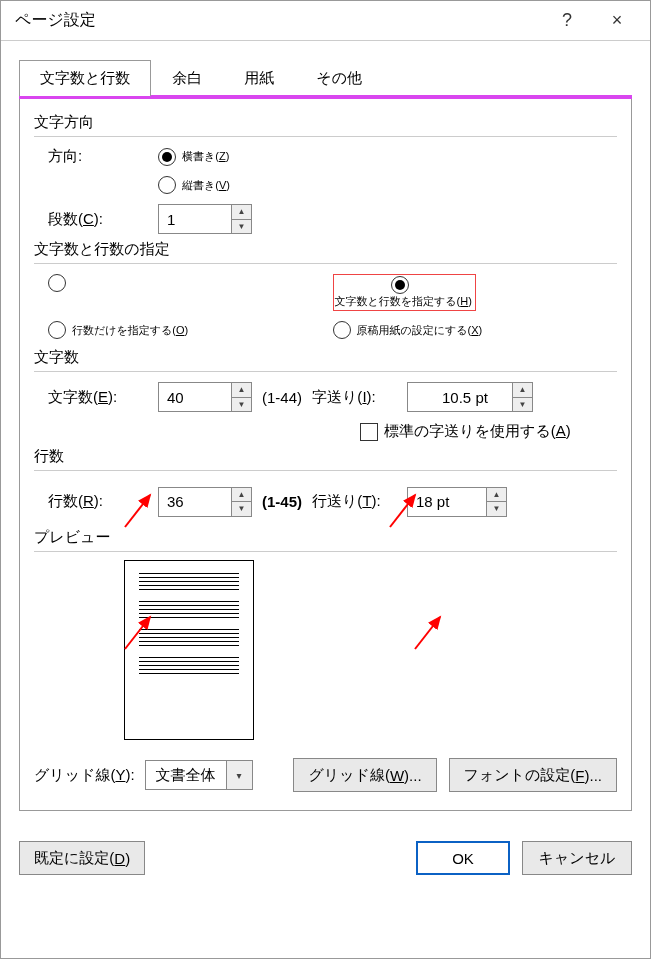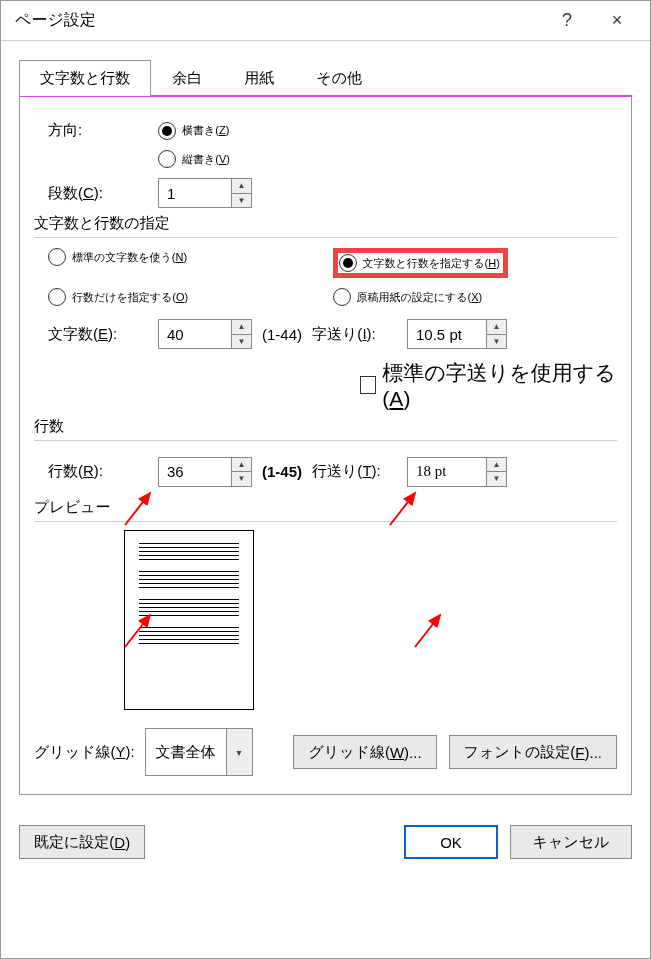--- a/index.html
+++ b/index.html
@@ -32,7 +32,7 @@
   }
   .tabs {
     display: flex;
-    border-bottom: 2px solid #d946ef;
+    border-bottom: 4px solid #d946ef;
   }
   .tab {
     padding: 8px 20px;

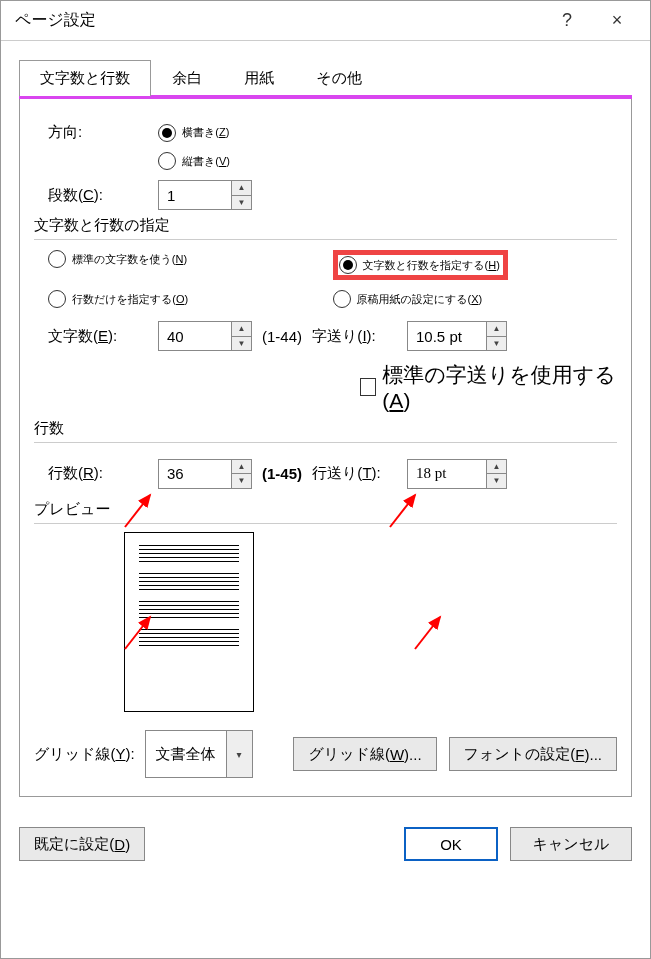--- a/index.html
+++ b/index.html
@@ -167,6 +167,7 @@
 
   <div class="tab-body" style="position:relative;">
 
+    <div class="group-label first">文字方向</div>
     <div class="row indent">
       <span class="lbl w-label">方向:</span>
       <label class="radio checked">

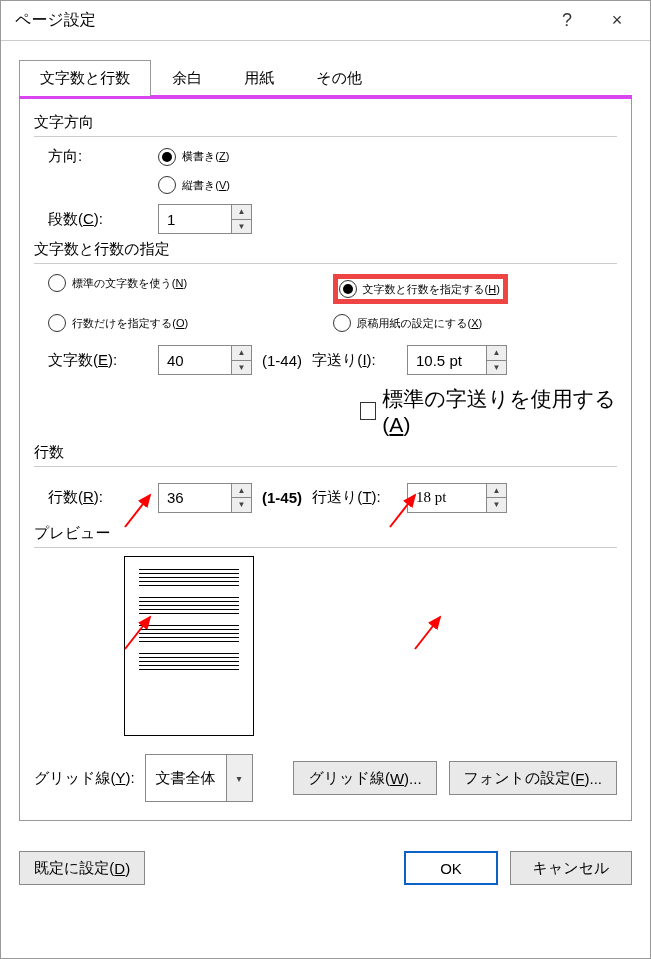--- a/index.html
+++ b/index.html
@@ -198,7 +198,6 @@
       <div>
         <label class="radio">
           <span class="circ"></span>
-          <span><span>標準の文字数を使う(</span><span class="ul">N</span><span>)</span></span>
         </label>
       </div>
       <div>

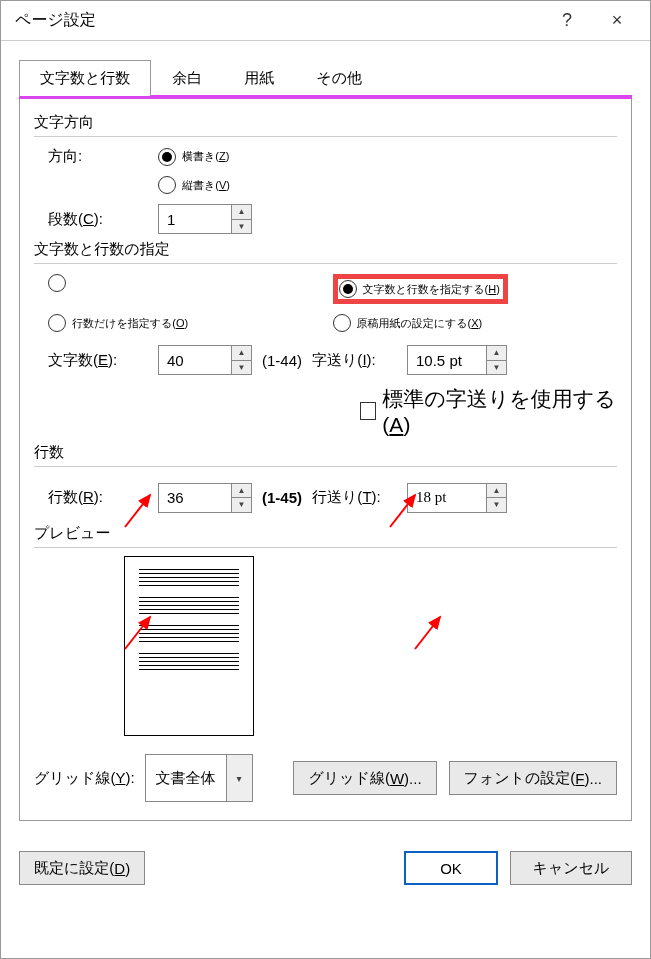--- a/index.html
+++ b/index.html
@@ -143,7 +143,7 @@
   .arrow-annot {
     position:absolute; pointer-events:none;
   }
-  .radio.boxed { border:5px solid #ef4444; padding:1px 3px 1px 1px; }
+  .radio.boxed { border:1px solid #ef4444; padding:1px 3px 1px 1px;flex-direction:column; }
   .w-label { width: 110px; }
   .w-label2 { width: 95px; }
 </style>

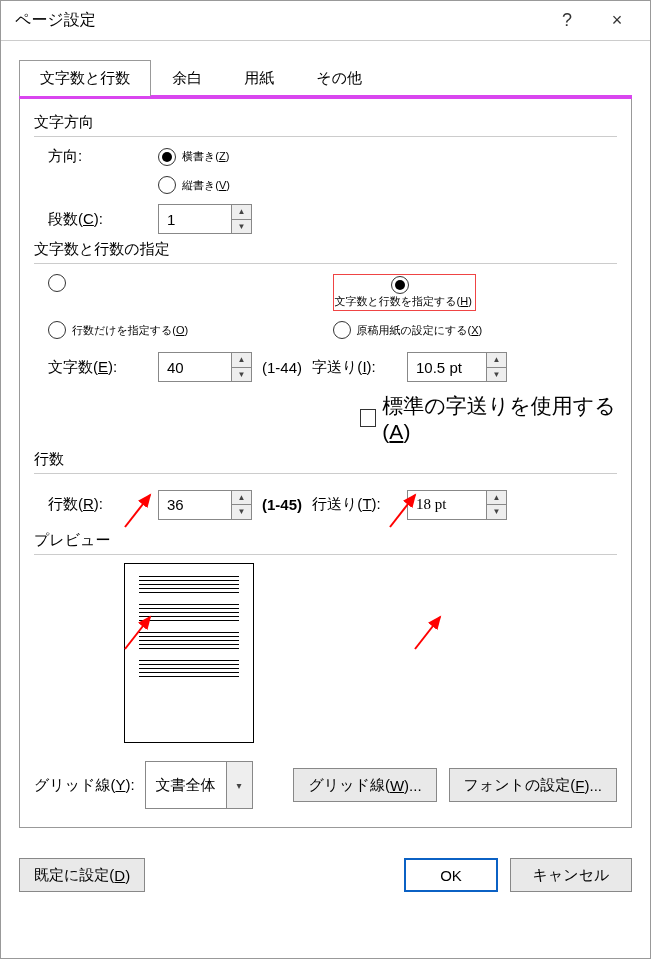--- a/index.html
+++ b/index.html
@@ -222,6 +222,7 @@
       </div>
     </div>
 
+    <div class="group-label">文字数</div>
     <div class="row indent">
       <span class="lbl w-label"><span>文字数(</span><span class="ul">E</span><span>):</span></span>
       <div class="spinbox">

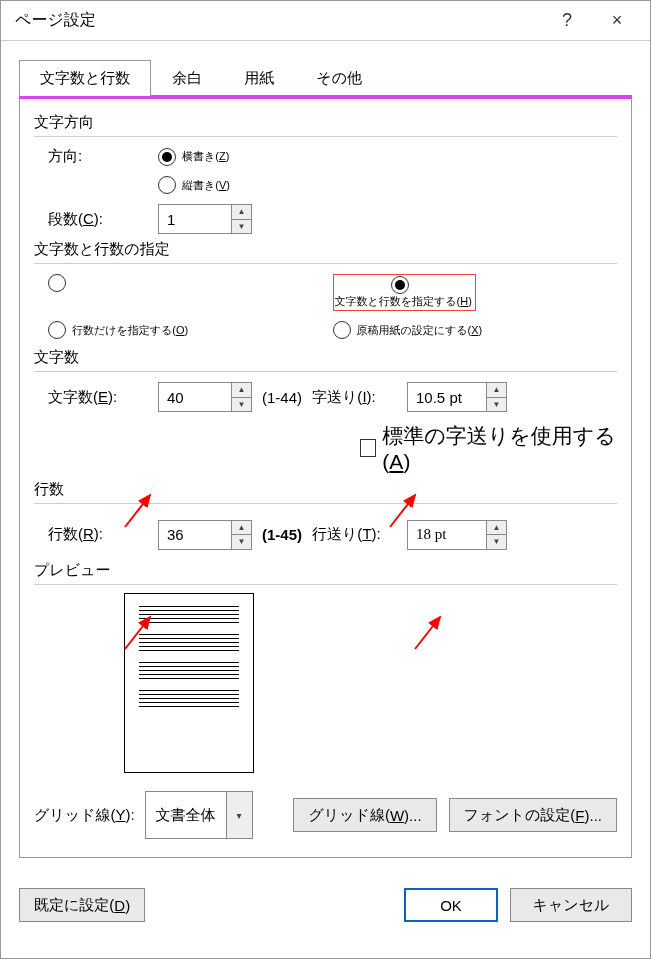--- a/index.html
+++ b/index.html
@@ -235,7 +235,7 @@
       <span style="margin:0 10px;">(1-44)</span>
       <span class="lbl w-label2"><span>字送り(</span><span class="ul">I</span><span>):</span></span>
       <div class="spinbox">
-        <div class="val" style="min-width:78px;">10.5 pt</div>
+        <div class="val" style="min-width:78px;margin-left:26px;">10.5 pt</div>
         <div class="spin">
             <div>▲</div>
             <div>▼</div>

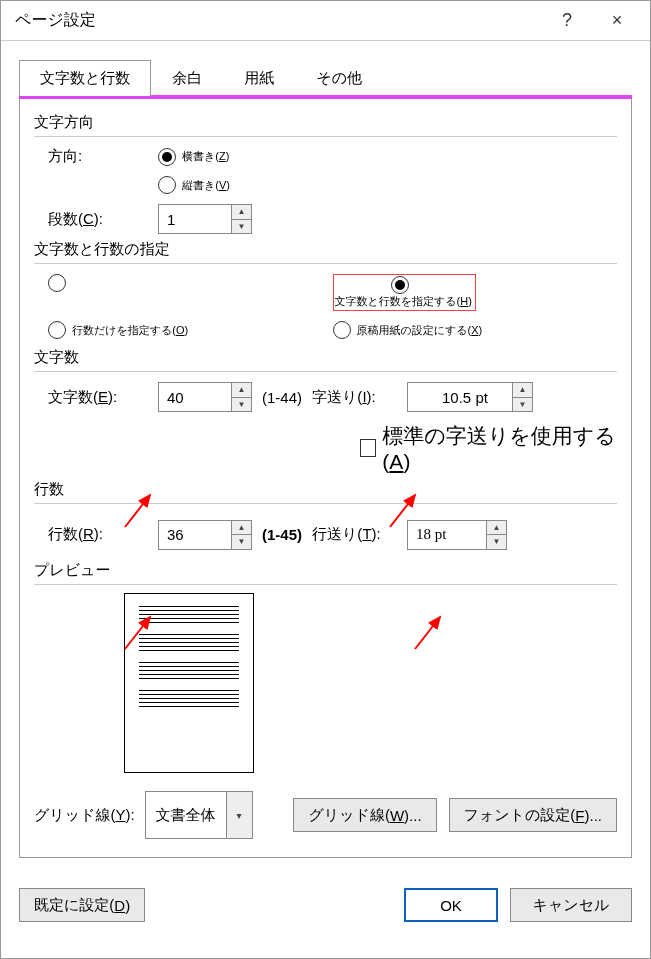--- a/index.html
+++ b/index.html
@@ -83,7 +83,7 @@
     content: ""; width: 10px; height: 10px; background: #000; border-radius: 50%;
   }
   .checkbox {
-    display: inline-flex; align-items: center; cursor: pointer; font-size: 21px;
+    display: inline-flex; align-items: center; cursor: pointer; font-size: 15px;
   }
   .checkbox .box {
     width: 18px; height: 18px; border: 1px solid #333; margin-right: 6px; background:#fff;

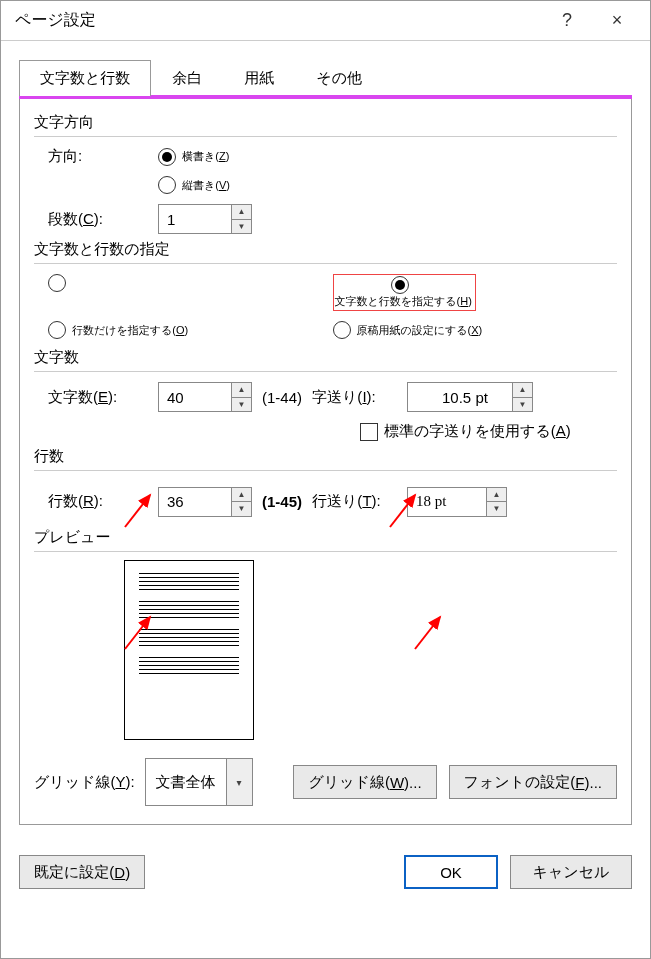--- a/index.html
+++ b/index.html
@@ -262,7 +262,7 @@
       <span style="margin:12px 10px;font-weight:bold;">(1-45)</span>
       <span class="lbl w-label2"><span>行送り(</span><span class="ul">T</span><span>):</span></span>
       <div class="spinbox">
-        <div class="val" style="min-width:78px;font-family:Liberation Serif, serif;">18 pt</div>
+        <div class="val" style="min-width:78px;">18 pt</div>
         <div class="spin">
             <div>▲</div>
             <div>▼</div>

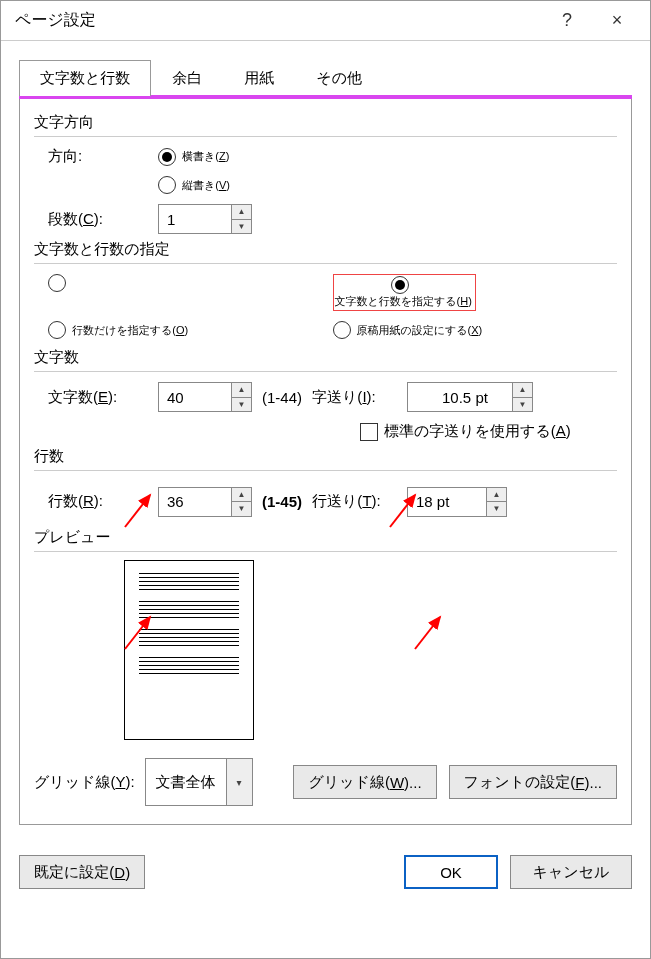--- a/index.html
+++ b/index.html
@@ -105,7 +105,7 @@
   }
   .spinbox .spin div:first-child { border-bottom:1px solid #888; }
   .selectbox {
-    display: inline-flex; border:1px solid #888; height:48px; background:#fff; align-items:stretch;
+    display: inline-flex; border:1px solid #888; height:30px; background:#fff; align-items:stretch;
   }
   .selectbox .val { padding:3px 10px; display:flex; align-items:center; min-width:80px;}
   .selectbox .arrow {

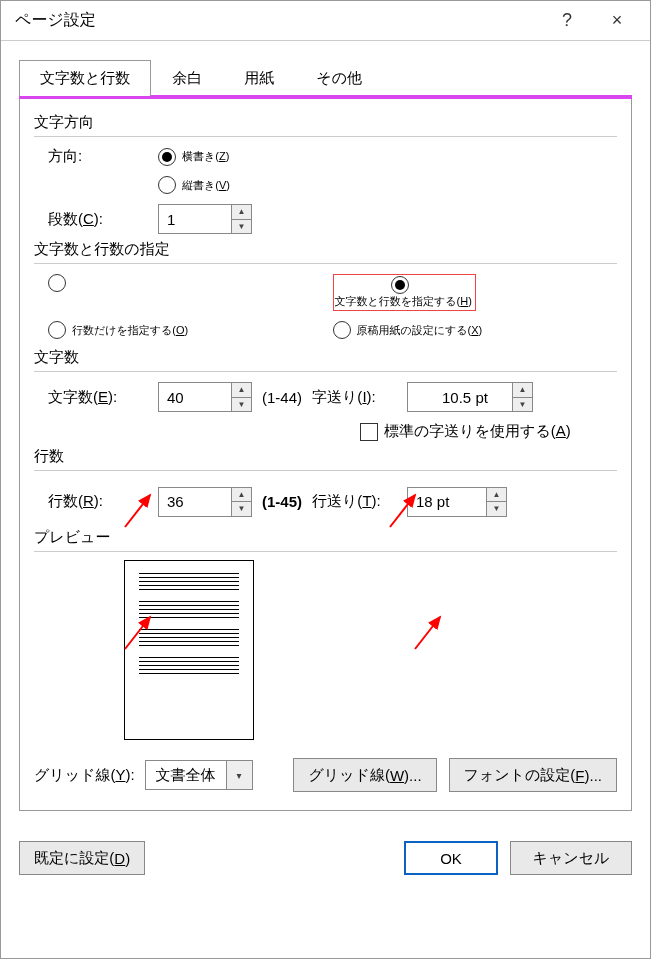--- a/index.html
+++ b/index.html
@@ -347,7 +347,7 @@
     </div>
   <div class="btn-row">
     <div class="btn primary" style="width:94px;">OK</div>
-    <div class="btn" style="width:122px;">キャンセル</div>
+    <div class="btn" style="width:110px;">キャンセル</div>
   </div>
 </div>
 

